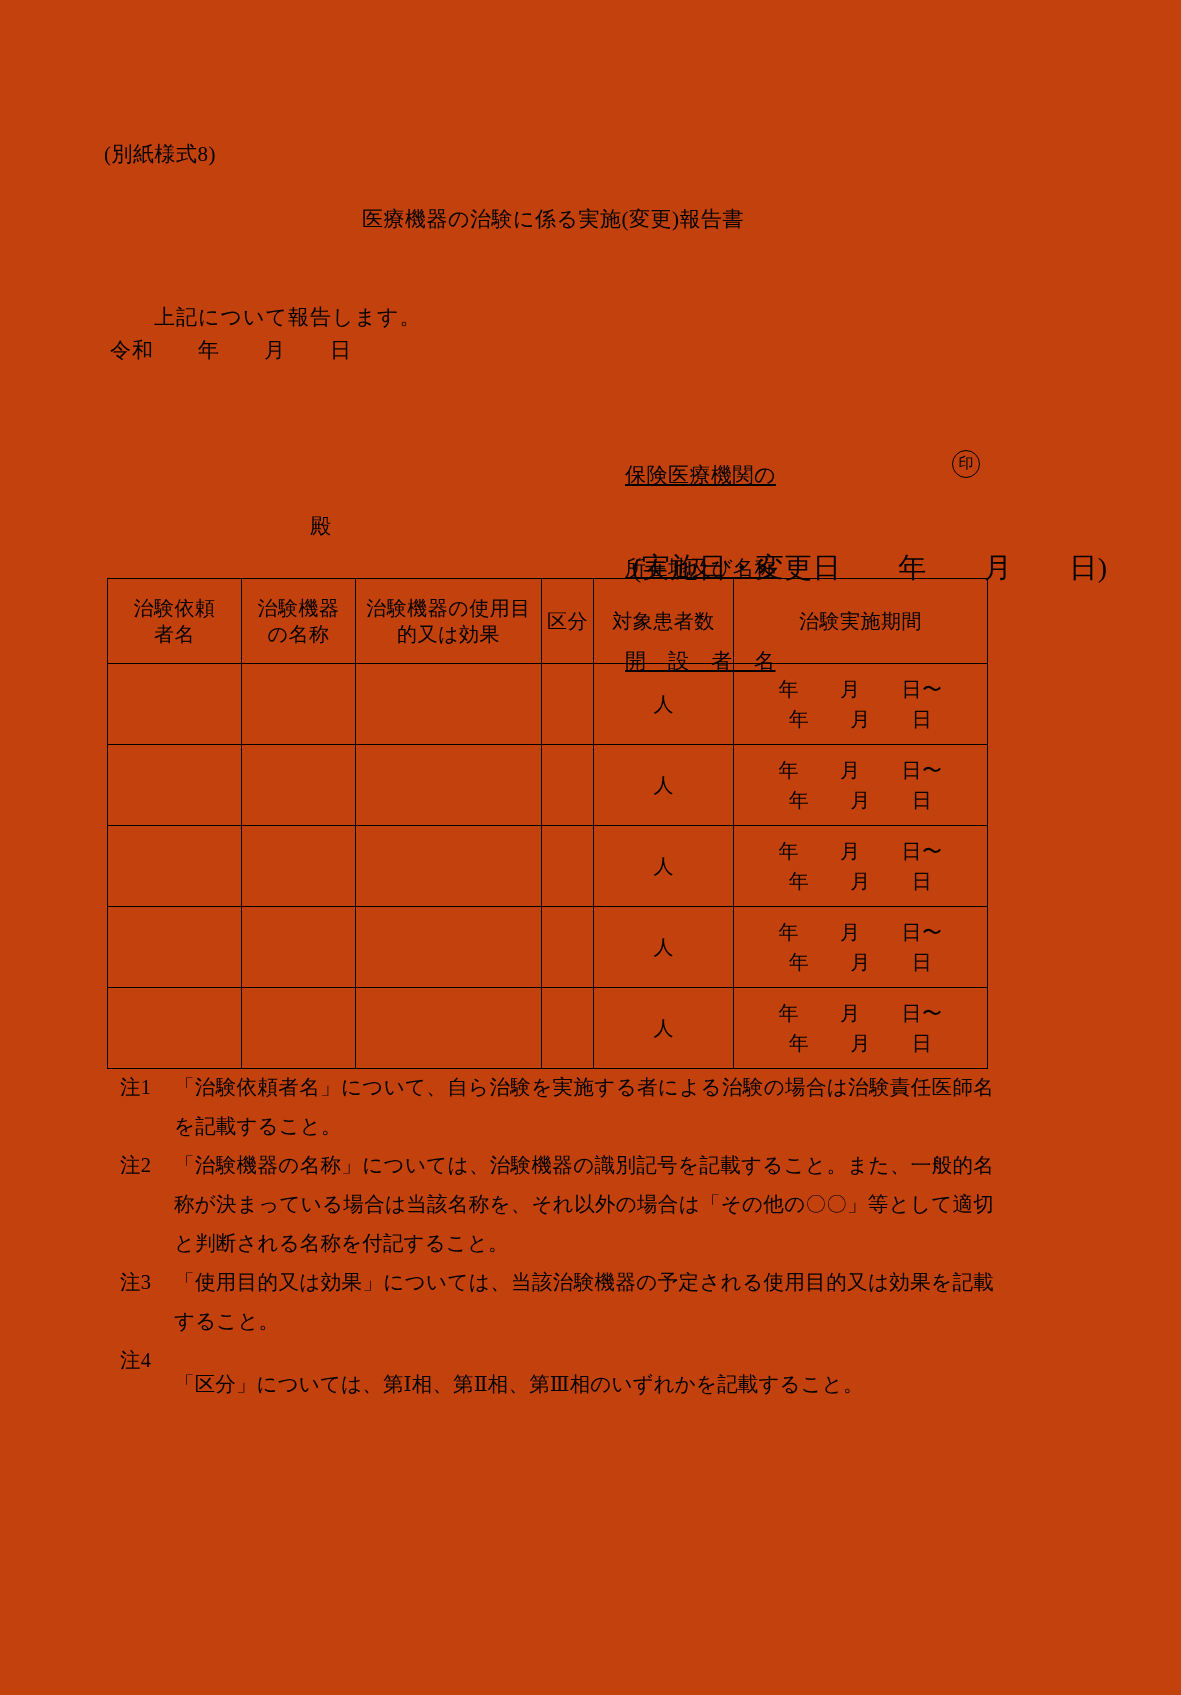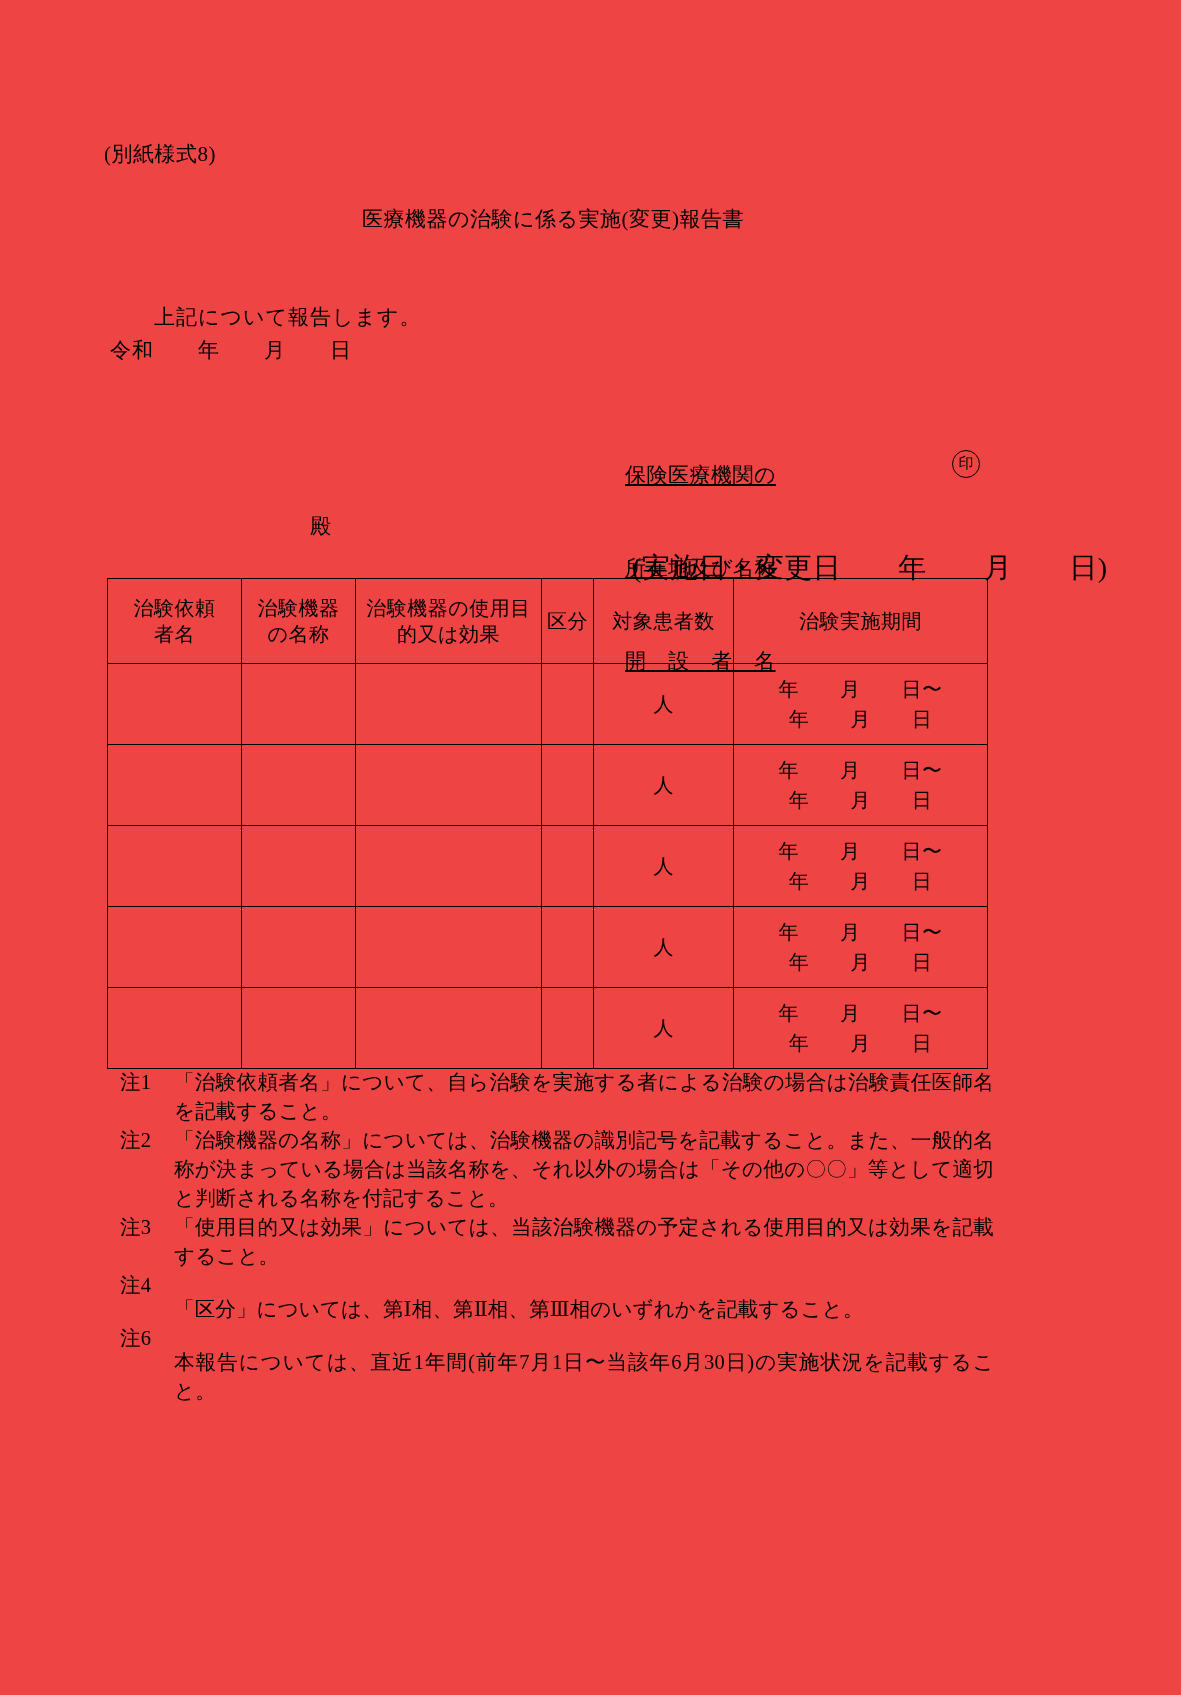--- a/index.html
+++ b/index.html
@@ -15,7 +15,7 @@
     position: relative;
     width: 1181px;
     height: 1695px;
-    background: #ef4444;
+    background: #c2410c;
     overflow: hidden;
   }
 

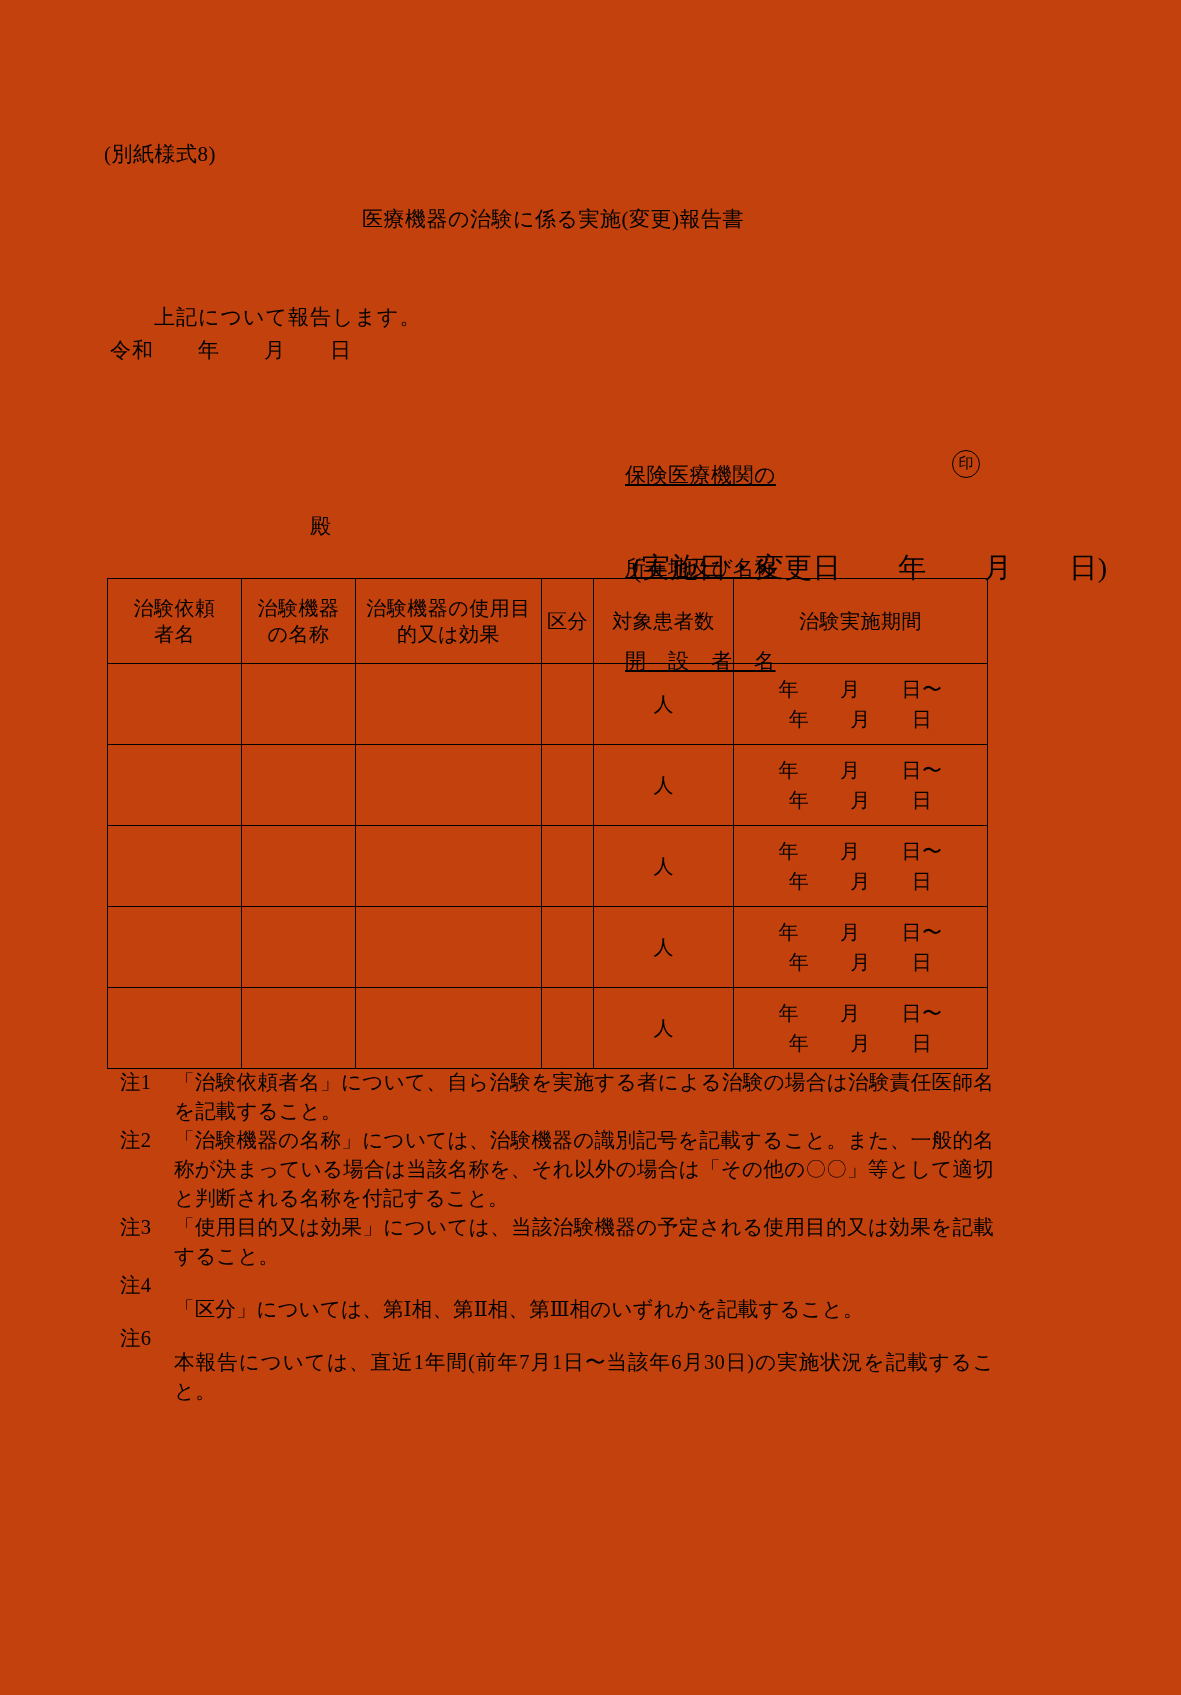--- a/index.html
+++ b/index.html
@@ -142,7 +142,7 @@
     top: 1068px;
     width: 890px;
     font-size: 20.5px;
-    line-height: 29px;
+    line-height: 39px;
     letter-spacing: 0.15px;
   }
   .note-row {

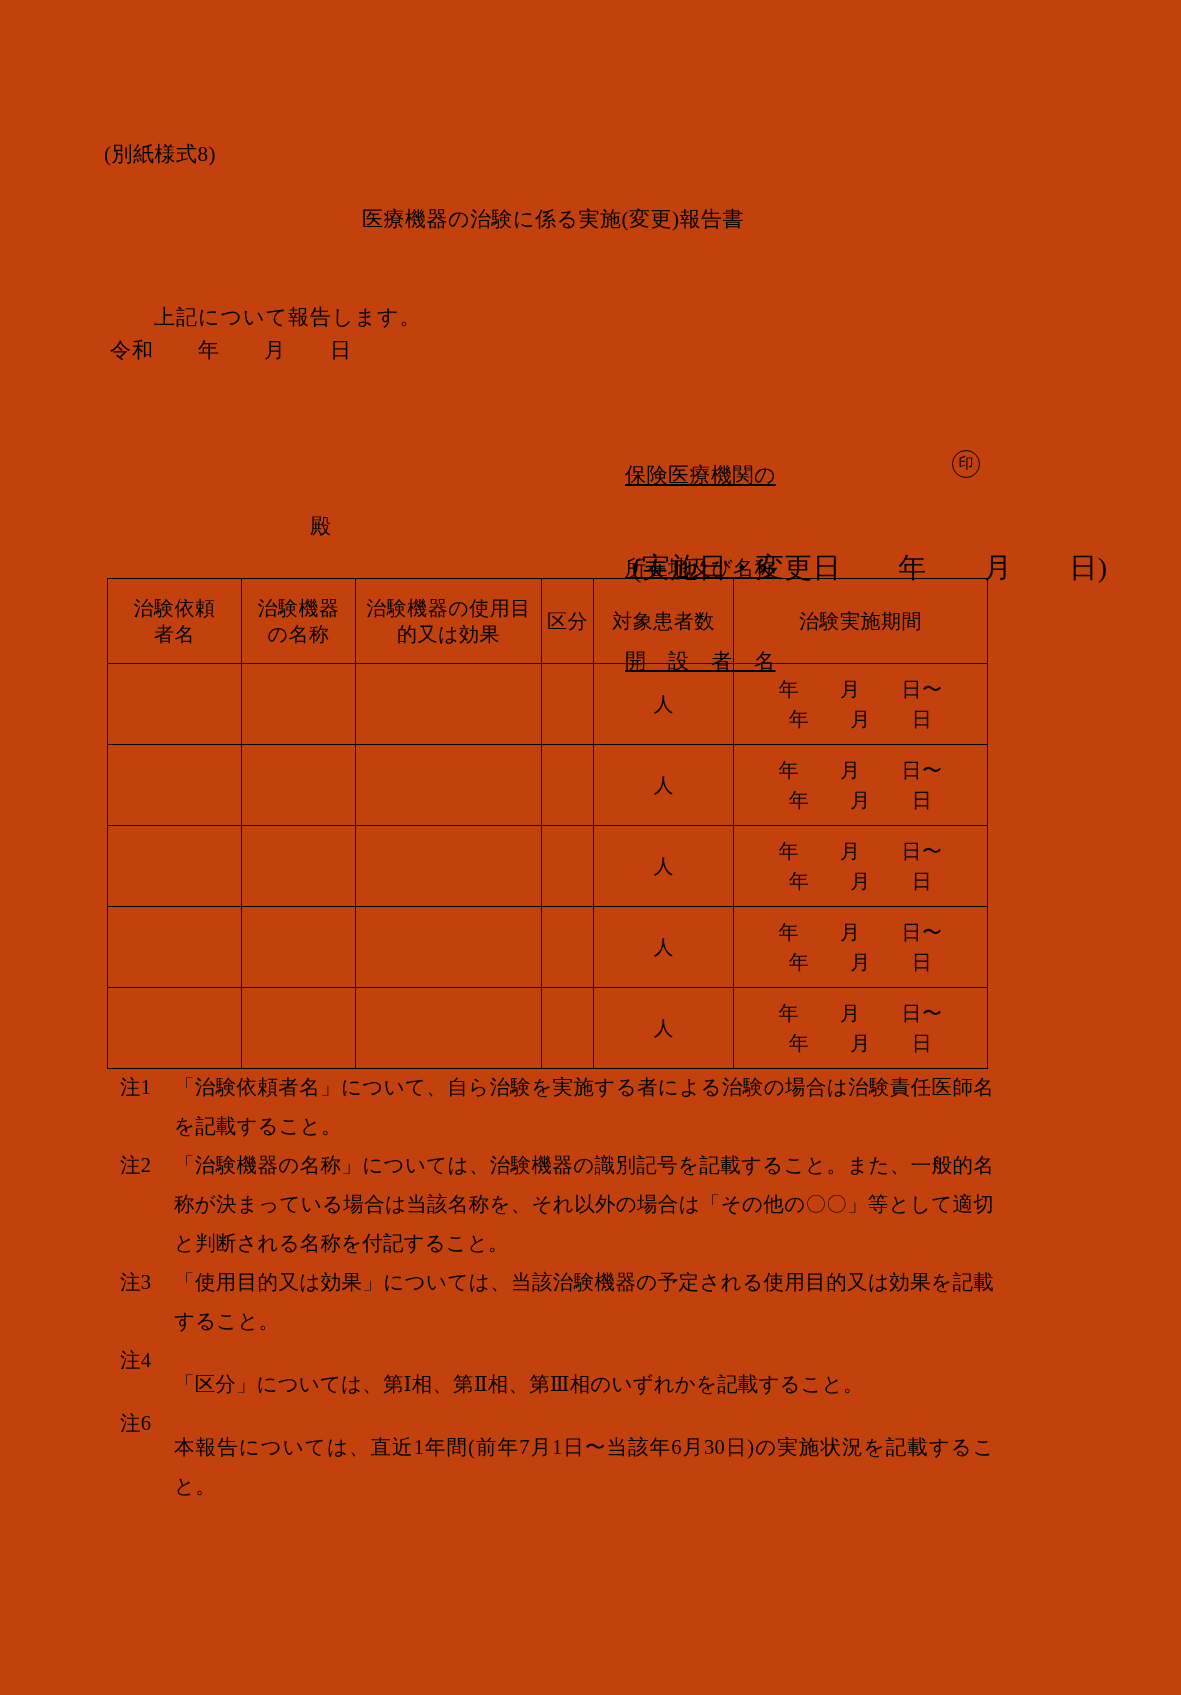--- a/index.html
+++ b/index.html
@@ -286,9 +286,6 @@
     <div class="note-row">
       <span class="note-label">注4</span><span class="note-body note-body-single">「区分」については、第Ⅰ相、第Ⅱ相、第Ⅲ相のいずれかを記載すること。</span>
     </div>
-    <div class="note-row">
-      <span class="note-label">注6</span><span class="note-body note-body-single">本報告については、直近1年間(前年7月1日〜当該年6月30日)の実施状況を記載すること。</span>
-    </div>
   </div>
 
 </div>

